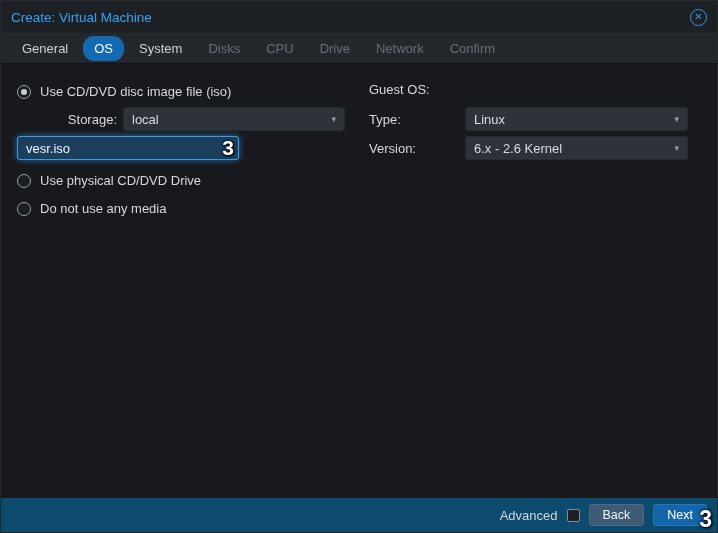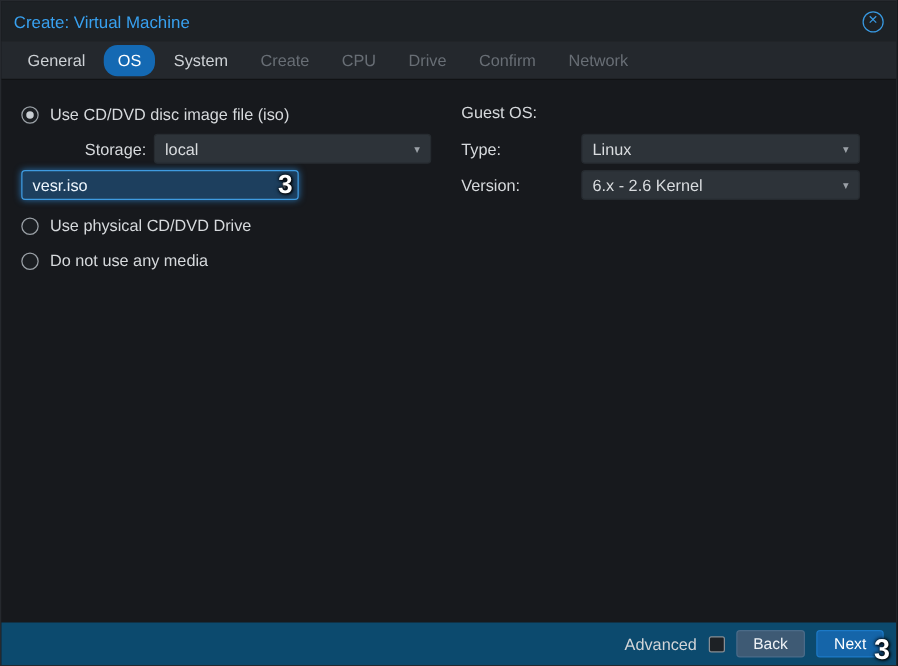--- a/index.html
+++ b/index.html
@@ -103,7 +103,7 @@
     <span class="tab">General</span>
     <span class="tab active">OS</span>
     <span class="tab">System</span>
-    <span class="tab disabled">Create</span>
+    <span class="tab disabled">Disks</span>
     <span class="tab disabled">CPU</span>
     <span class="tab disabled">Drive</span>
     <span class="tab disabled">Confirm</span>

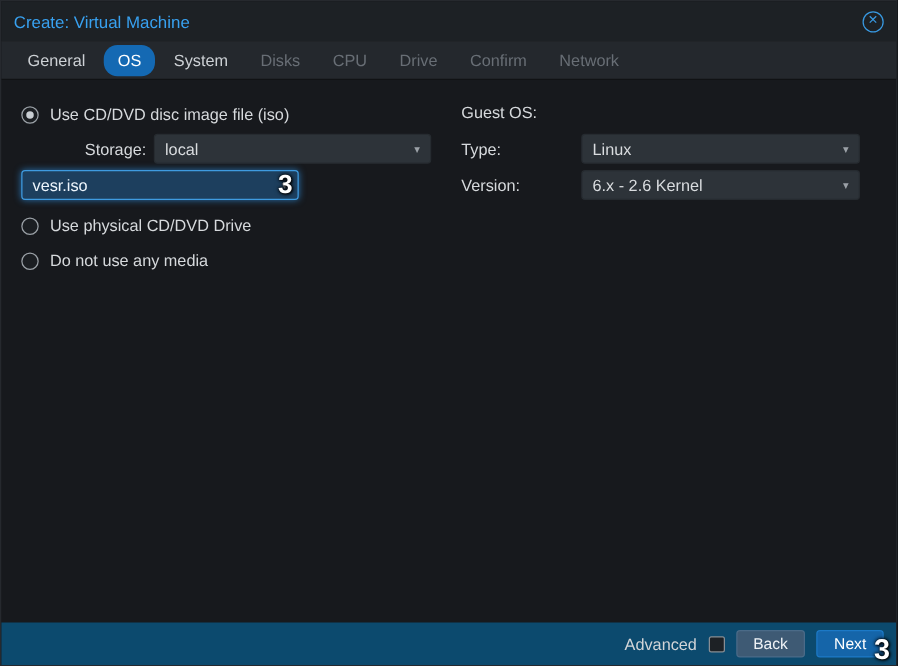--- a/index.html
+++ b/index.html
@@ -106,8 +106,8 @@
     <span class="tab disabled">Disks</span>
     <span class="tab disabled">CPU</span>
     <span class="tab disabled">Drive</span>
+    <span class="tab disabled">Network</span>
     <span class="tab disabled">Confirm</span>
-    <span class="tab disabled">Network</span>
   </div>
 
   <div class="col-left">

